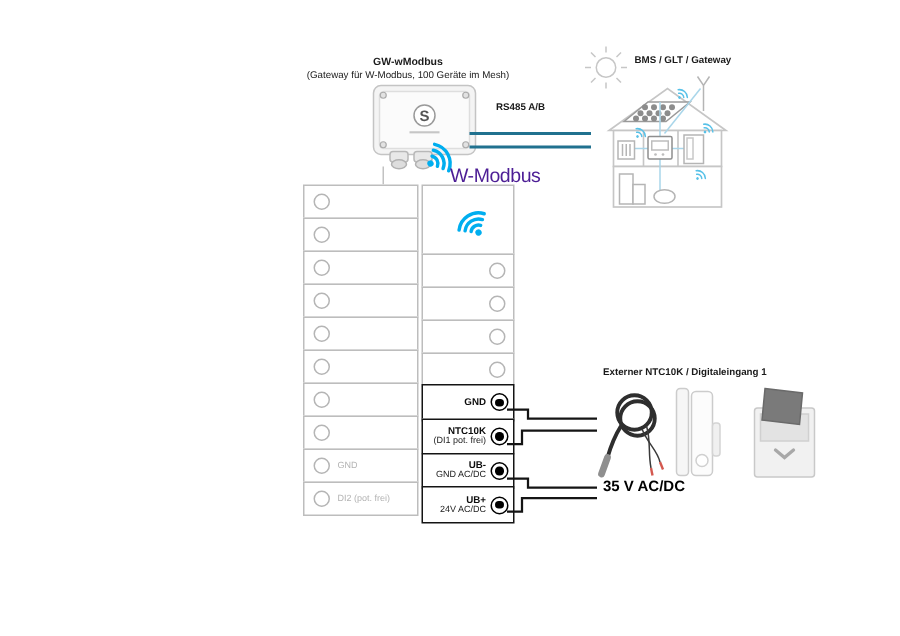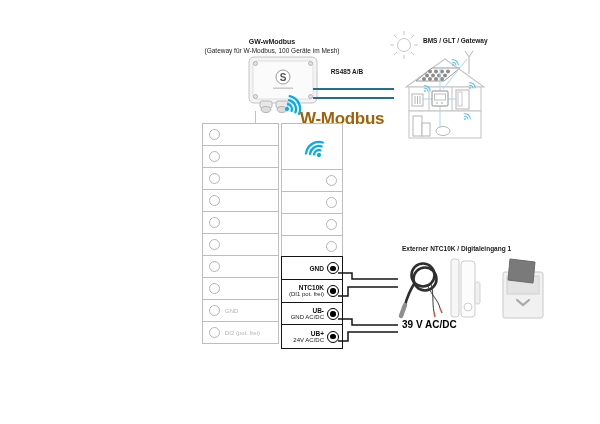--- a/index.html
+++ b/index.html
@@ -22,7 +22,7 @@
 
   .bms-label{left:423px;top:37px;font-size:6.5px;font-weight:bold;color:#1a1a1a;}
 
-  .wmodbus-label{left:300px;top:109px;font-size:17px;font-weight:bold;color:#a16207;letter-spacing:-0.3px;}
+  .wmodbus-label{left:300px;top:109px;font-size:13px;font-weight:normal;color:#4c1d95;letter-spacing:-0.3px;}
 
   
   .connector-line{left:255px;top:111px;width:1px;height:12px;background:#c2c2c2;}

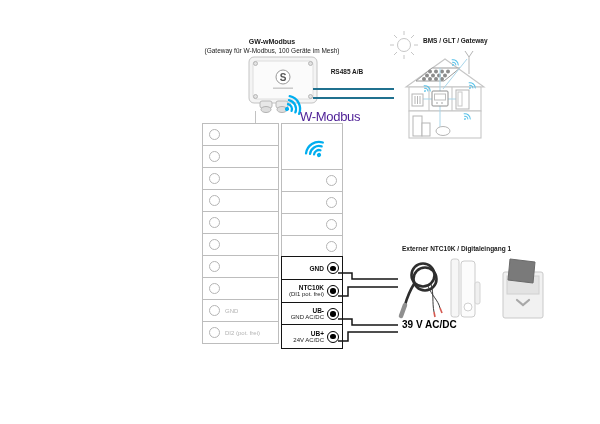--- a/index.html
+++ b/index.html
@@ -336,7 +336,7 @@
     </g>
   </svg>
 
-  <div class="abs power-label">39 V AC/DC</div>
+  <div class="abs power-label">35 V AC/DC</div>
 
 </div>
 

